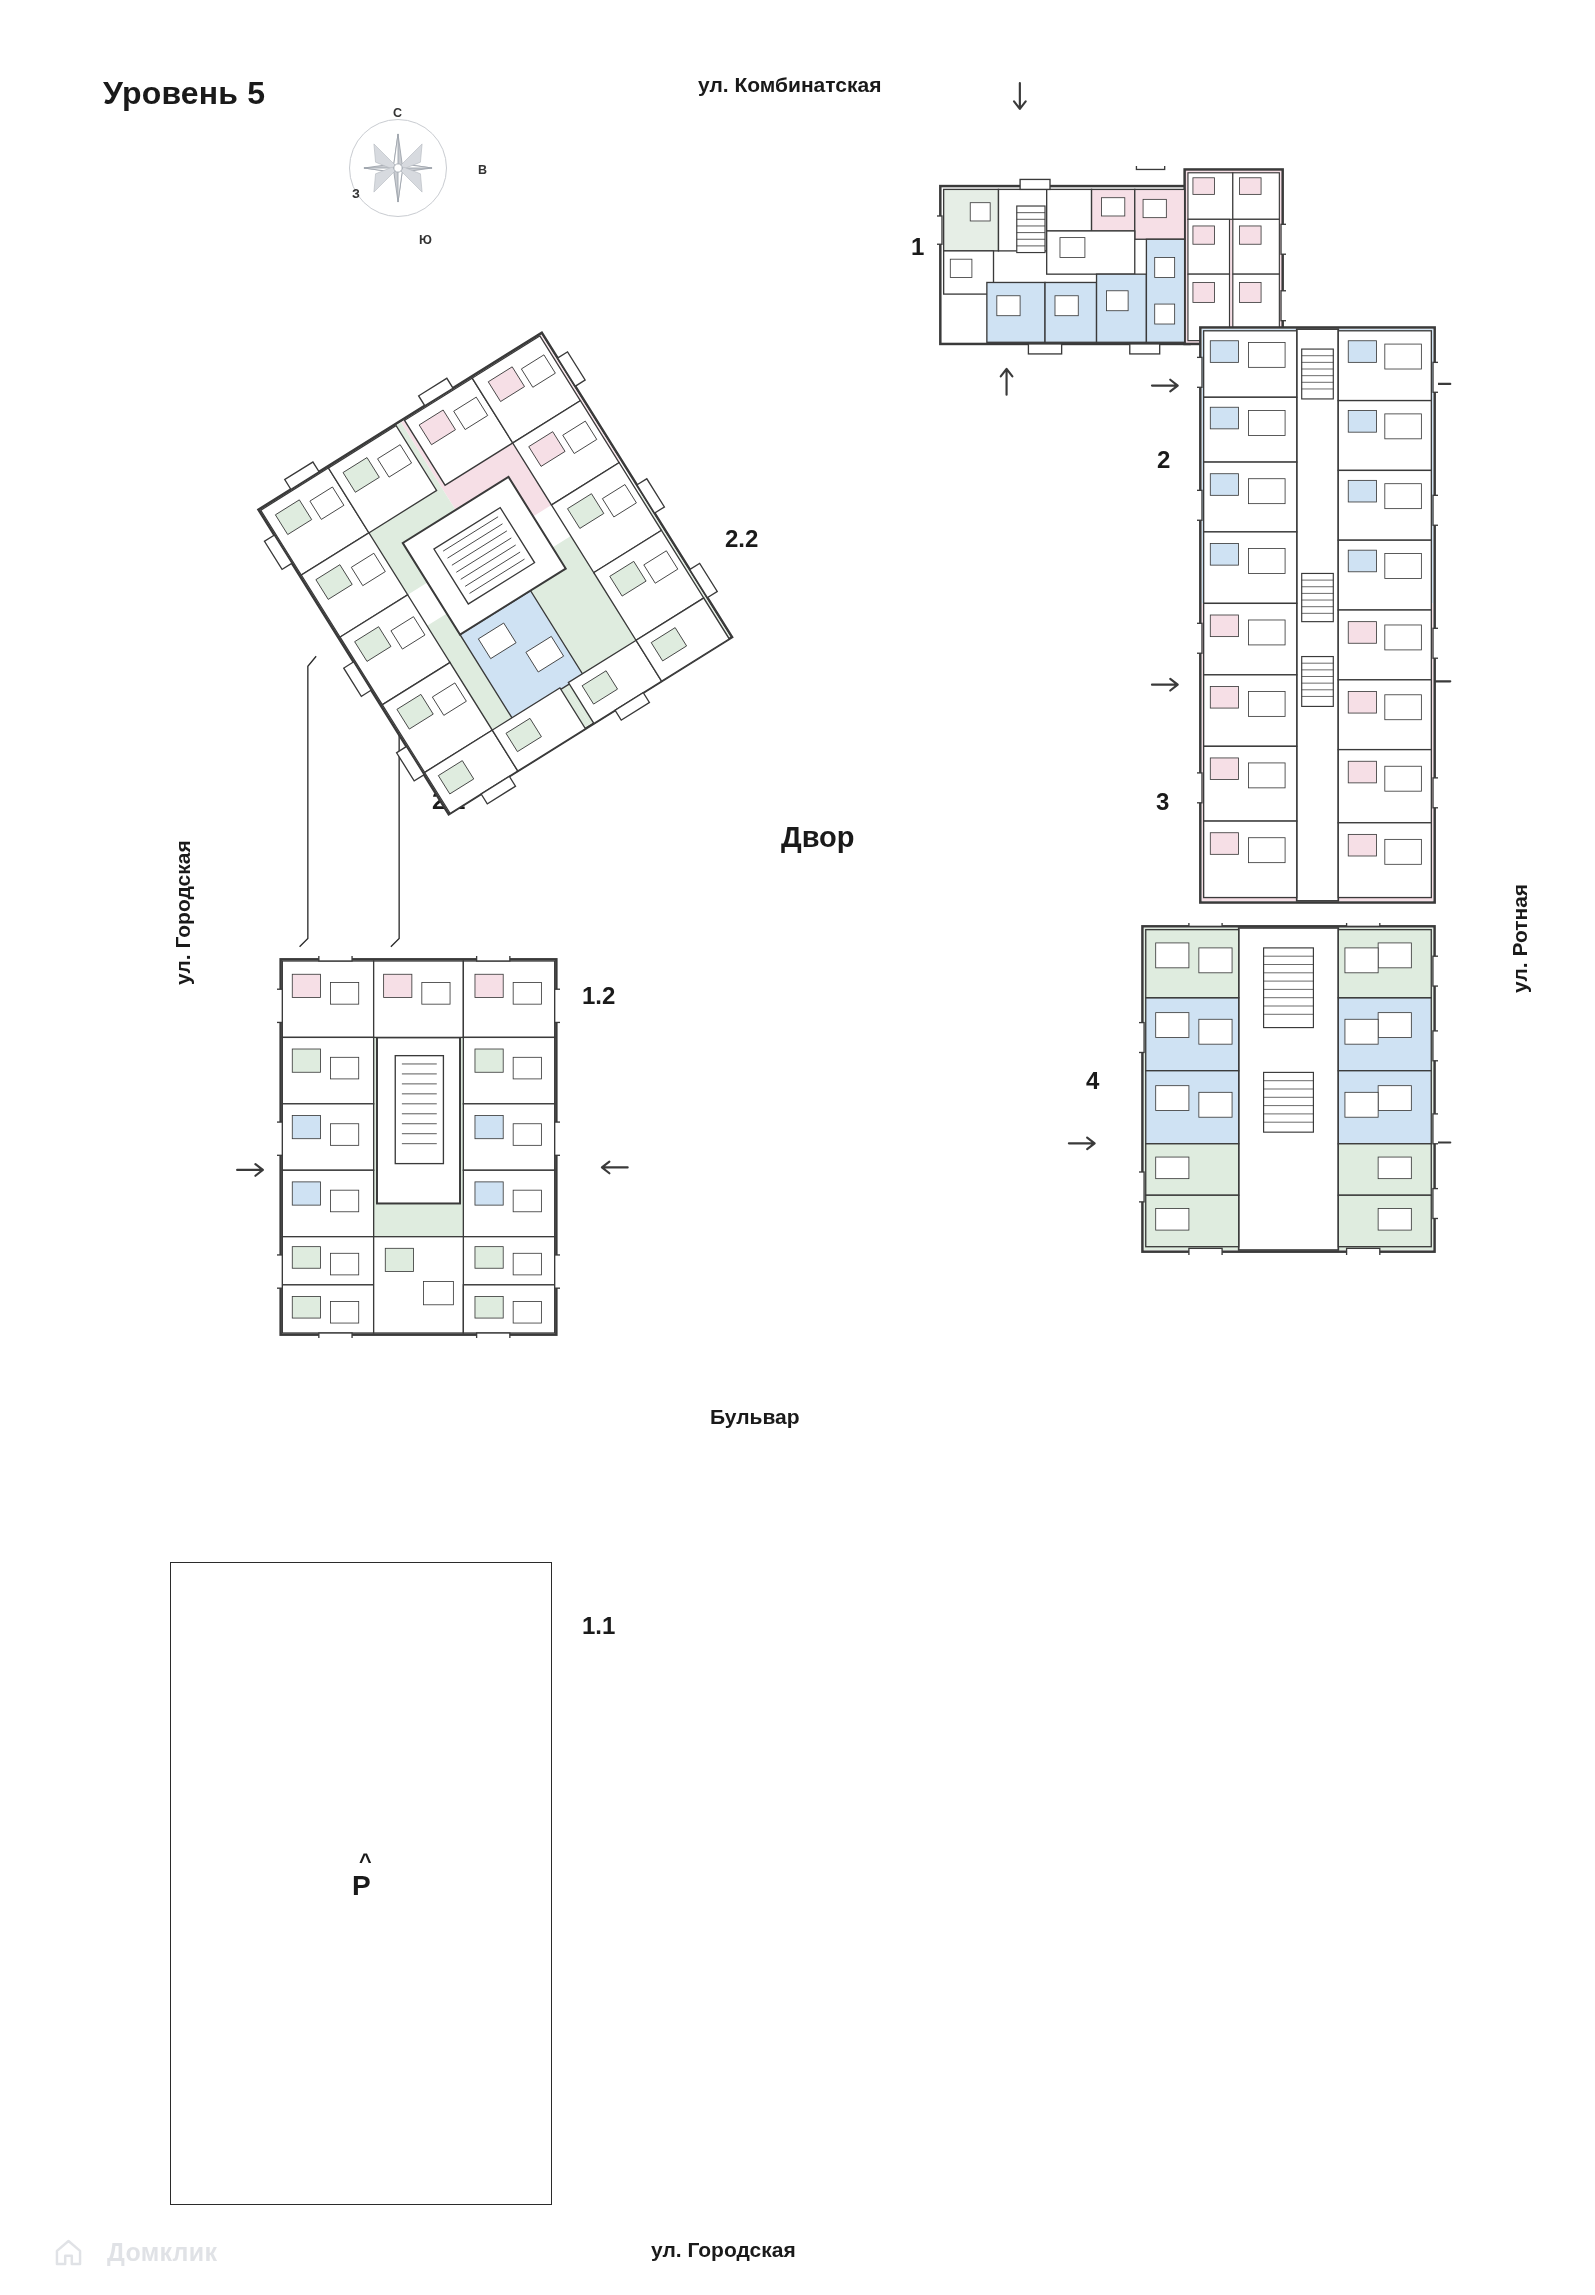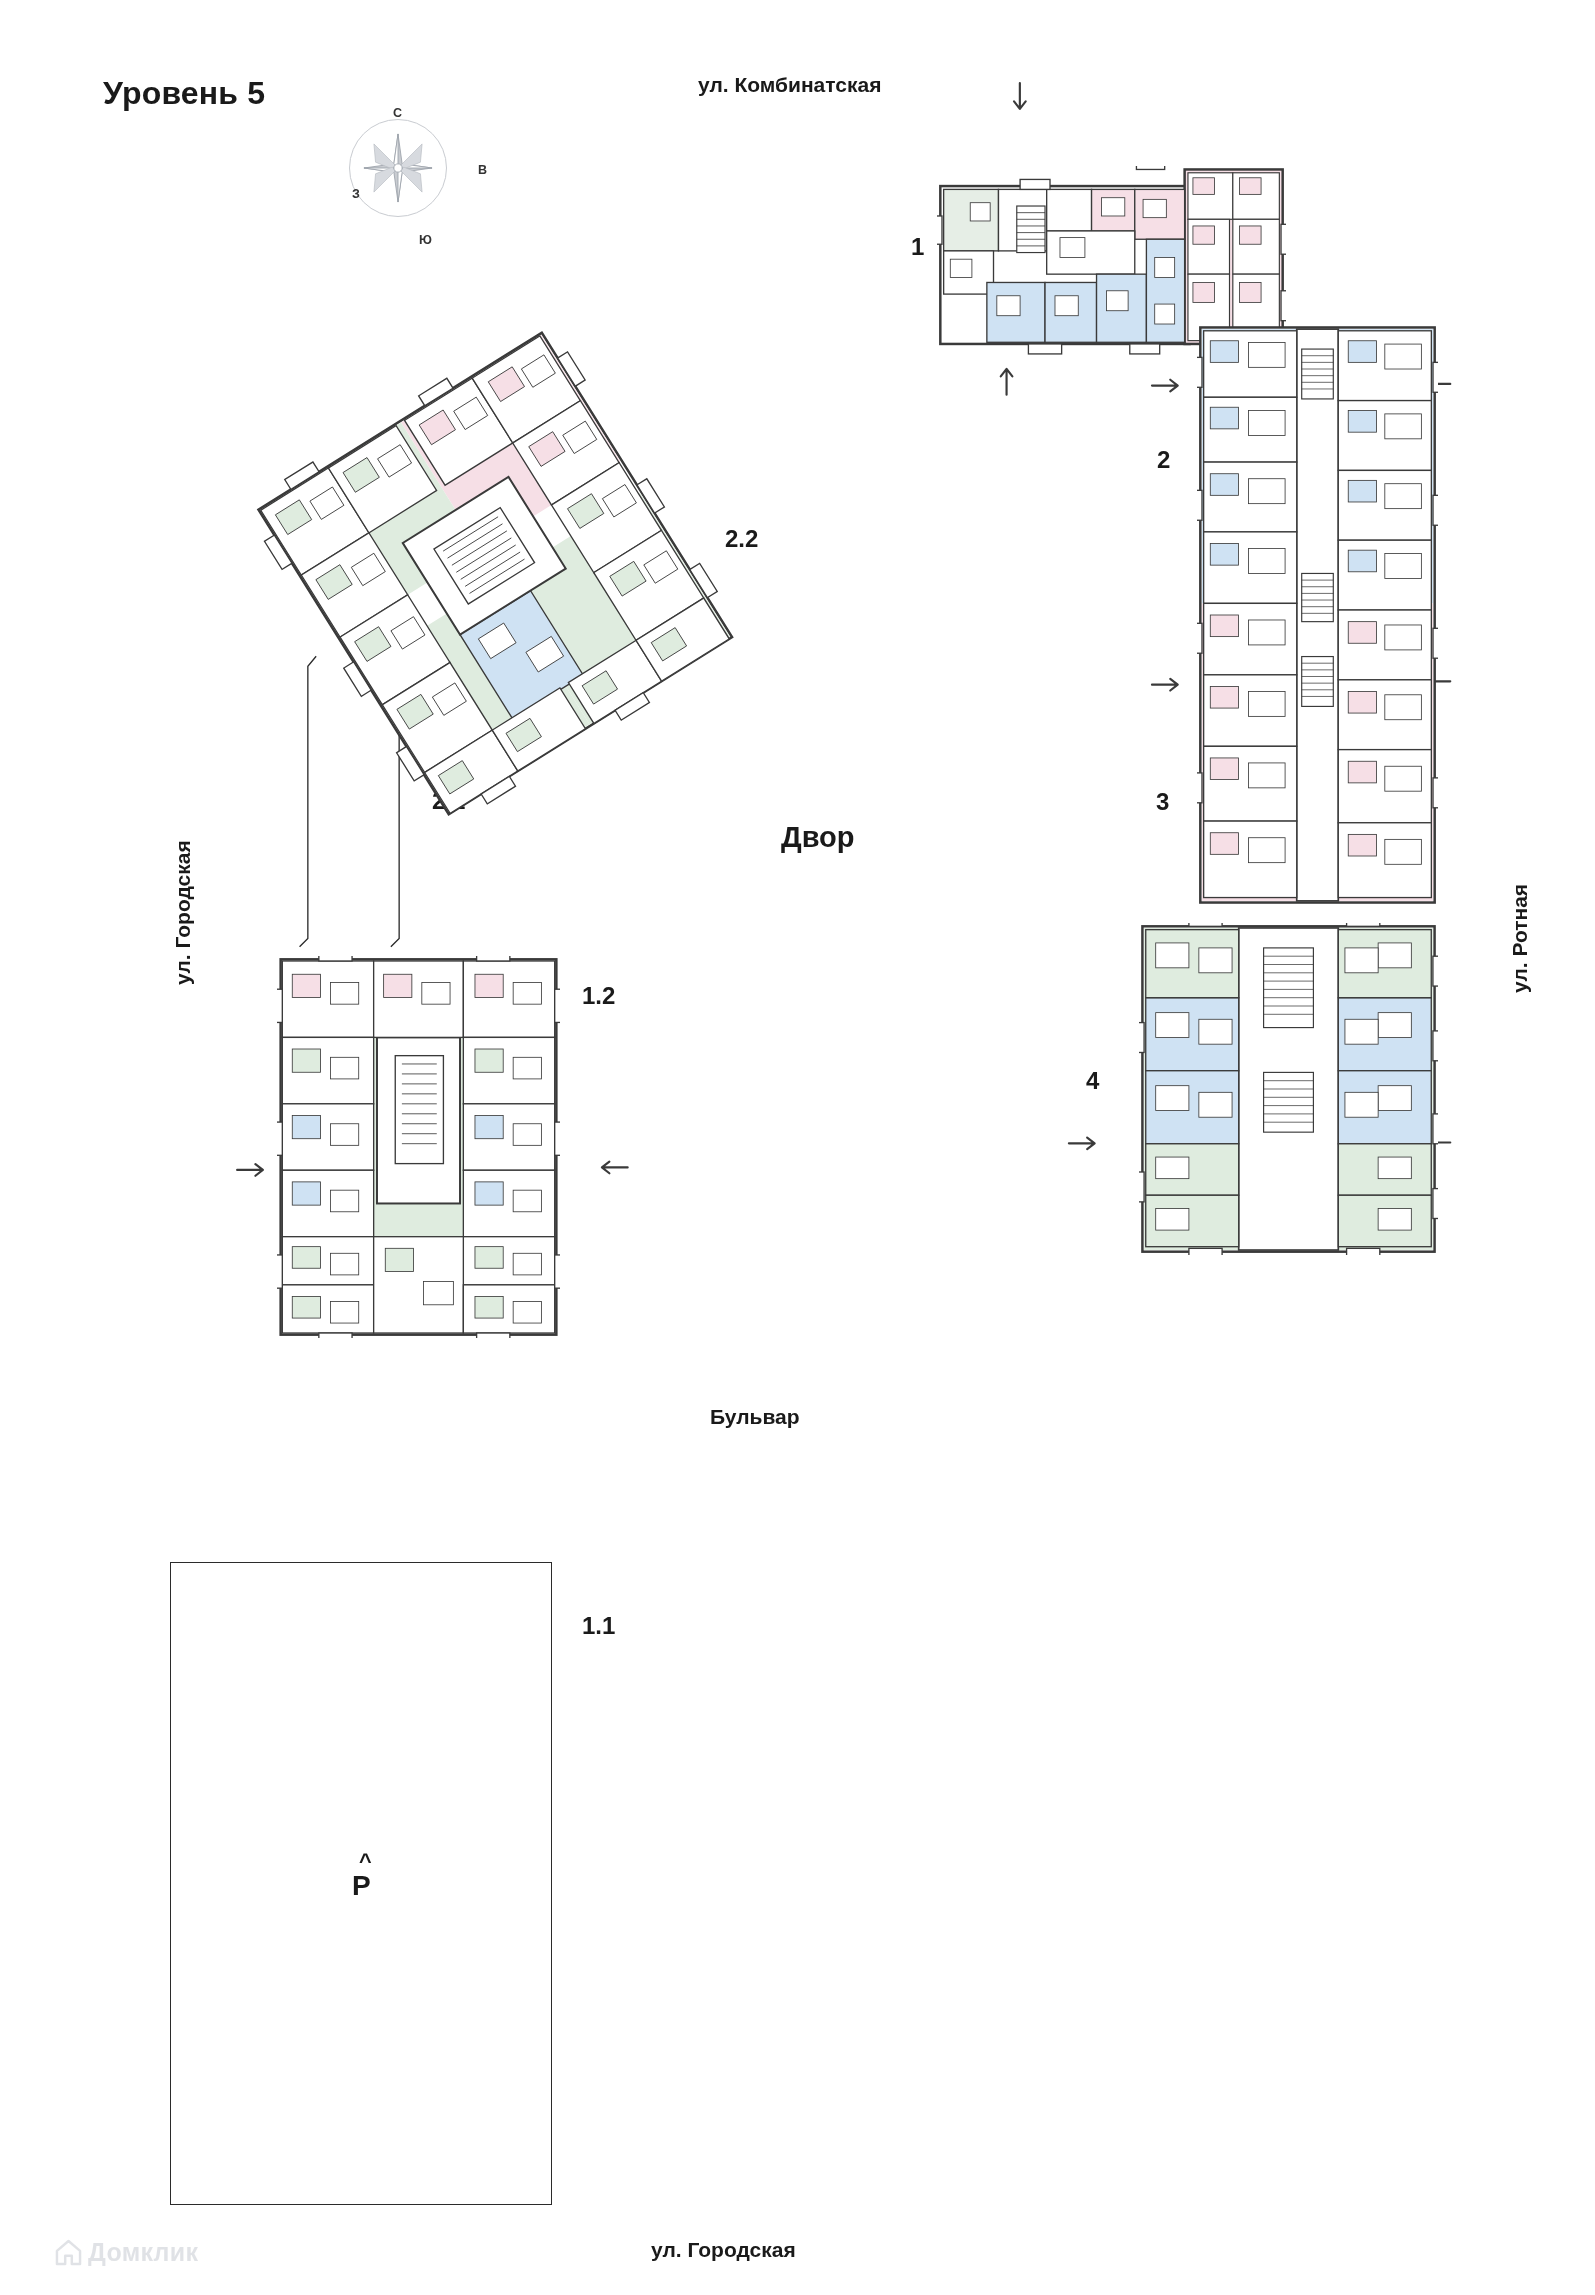--- a/index.html
+++ b/index.html
@@ -82,7 +82,7 @@
   .watermark {
     display: flex;
     align-items: center;
-    gap: 3px;
+    gap: 22px;
     opacity: 0.55;
   }
   .watermark .wm-text {

